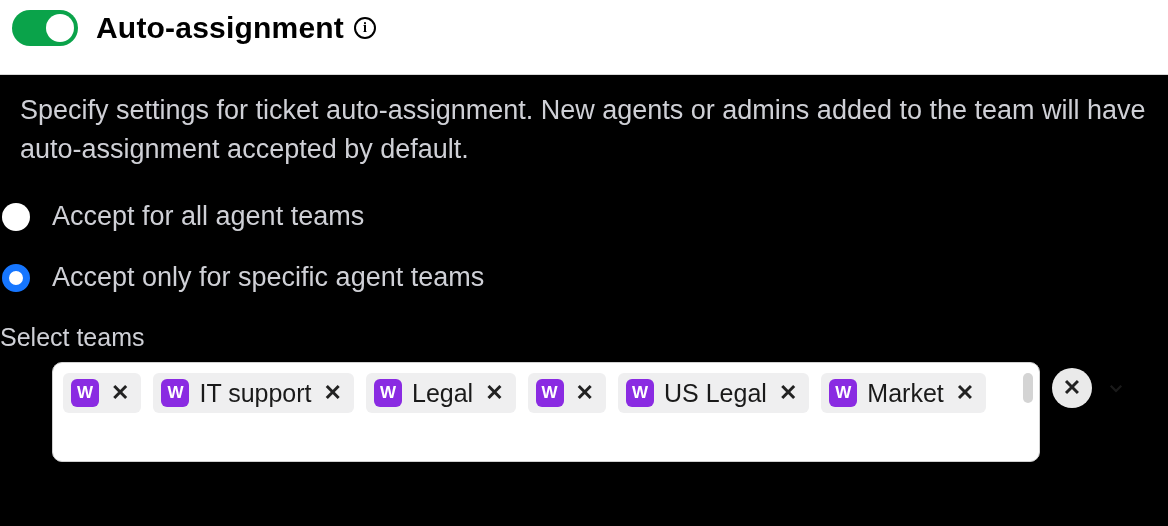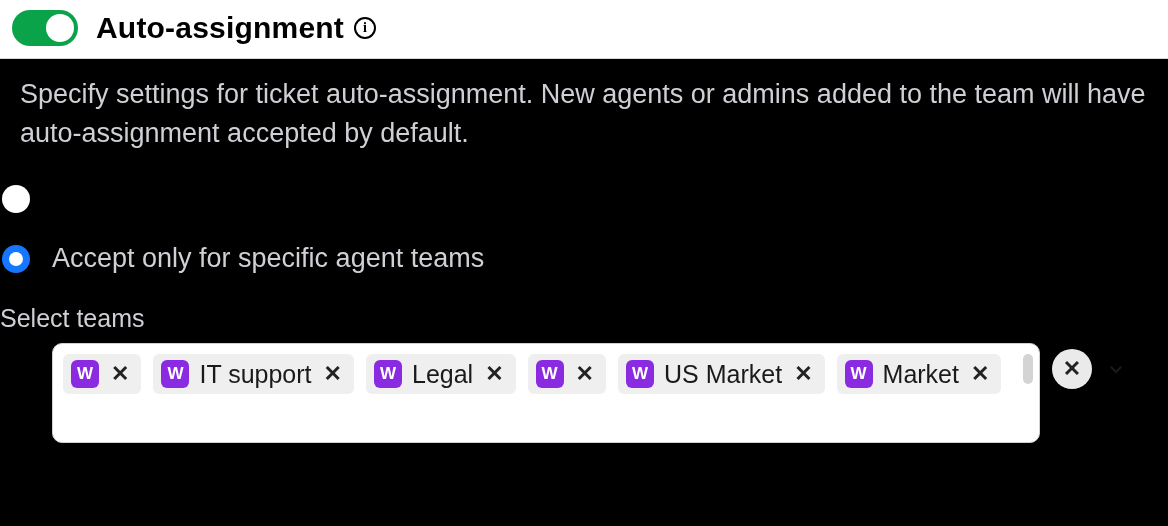--- a/index.html
+++ b/index.html
@@ -12,7 +12,7 @@
   .header-bar {
     background:#fff; color:#000;
     display:flex; align-items:center;
-    padding:10px 12px 12px 12px;
+    padding:10px 12px 28px 12px;
     border-bottom:1px solid #d8d8d8;
   }
   .toggle {

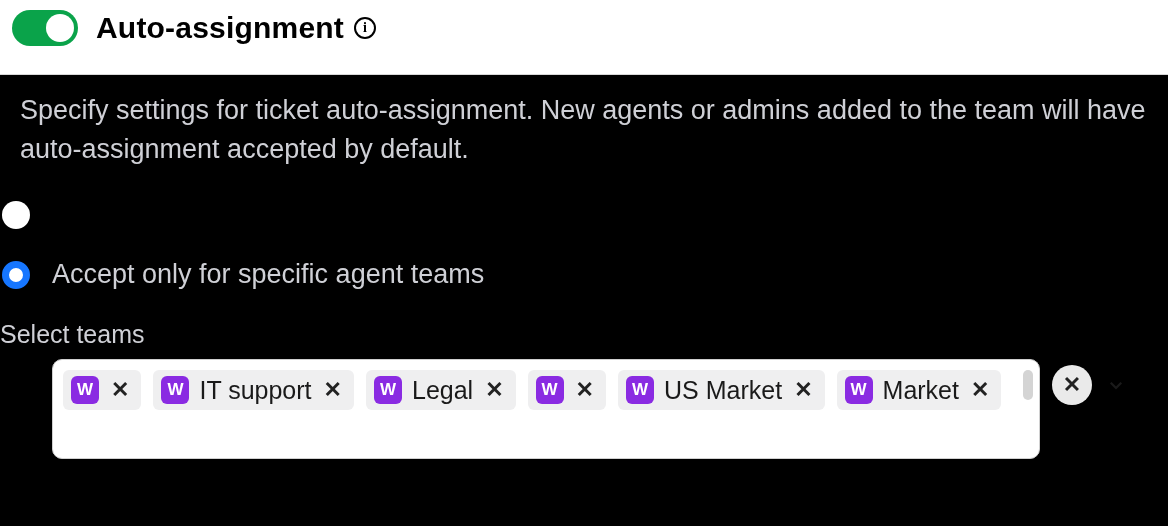--- a/index.html
+++ b/index.html
@@ -110,6 +110,7 @@
 <div class="radio-group">
   <div class="radio-row">
     <div id="radio-all" class="radio"></div>
+    <span>Accept for all agent teams</span>
   </div>
   <div class="radio-row">
     <div id="radio-specific" class="radio selected"></div>

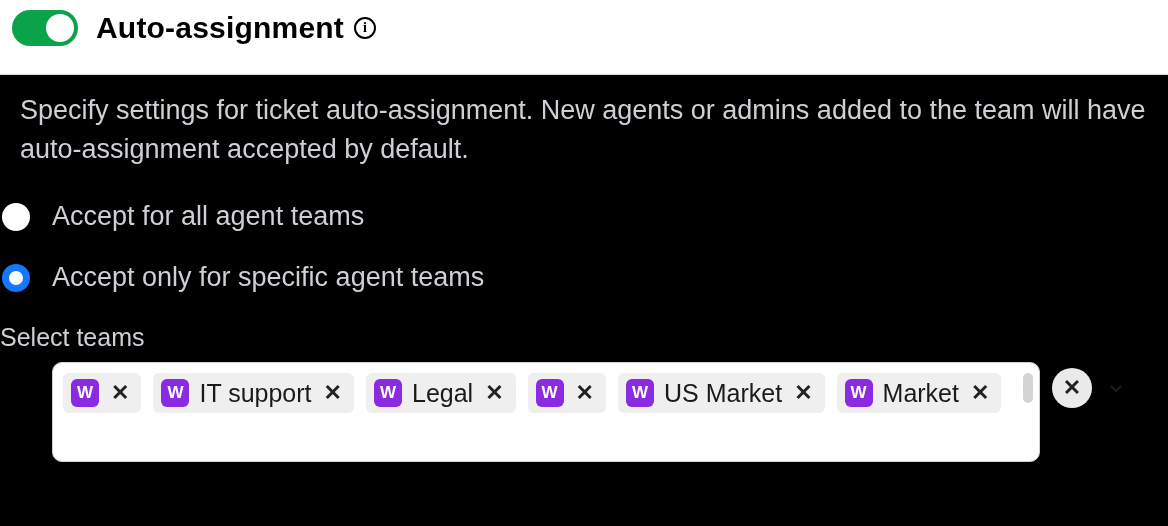--- a/index.html
+++ b/index.html
@@ -143,7 +143,7 @@
       </span>
       <span class="chip">
         <span class="pill">W</span>
-        <span>US Market</span>
+        <span>US Legal</span>
         <span class="x">✕</span>
       </span>
       <span class="chip">

